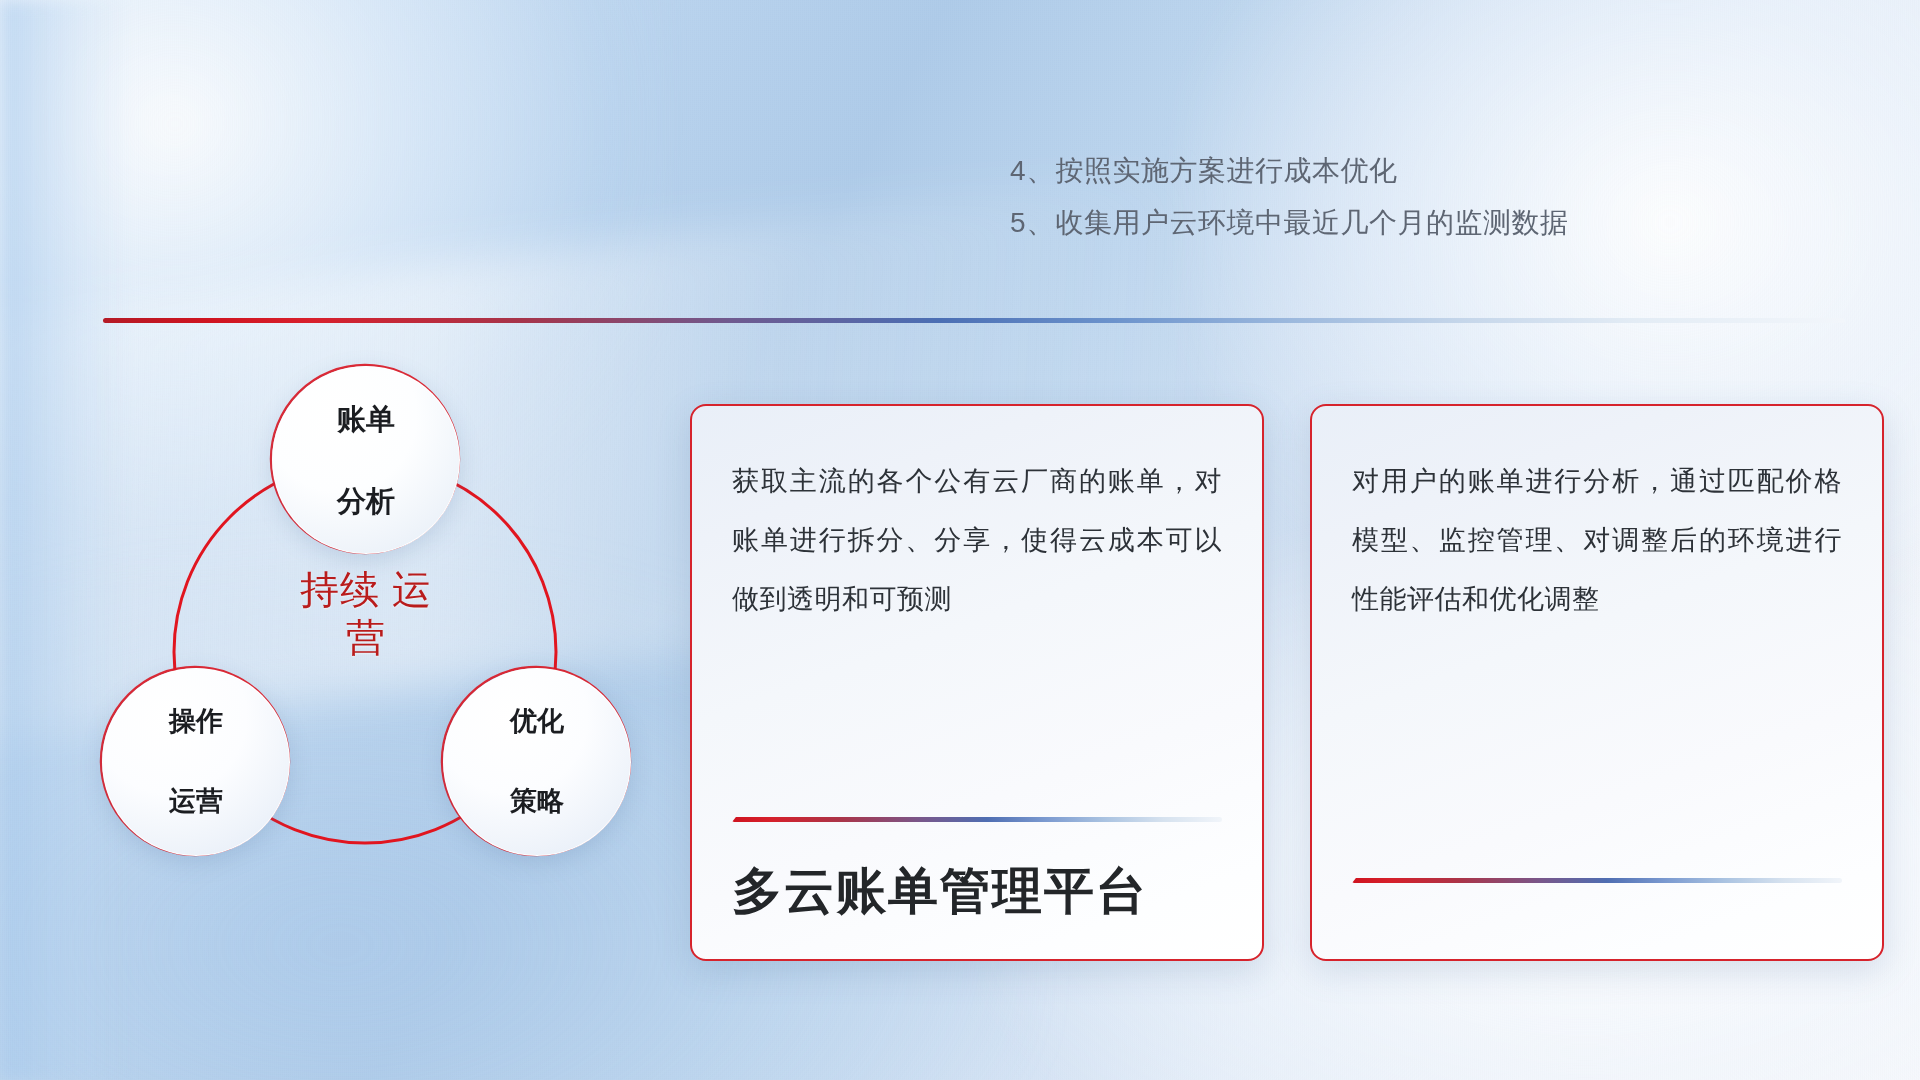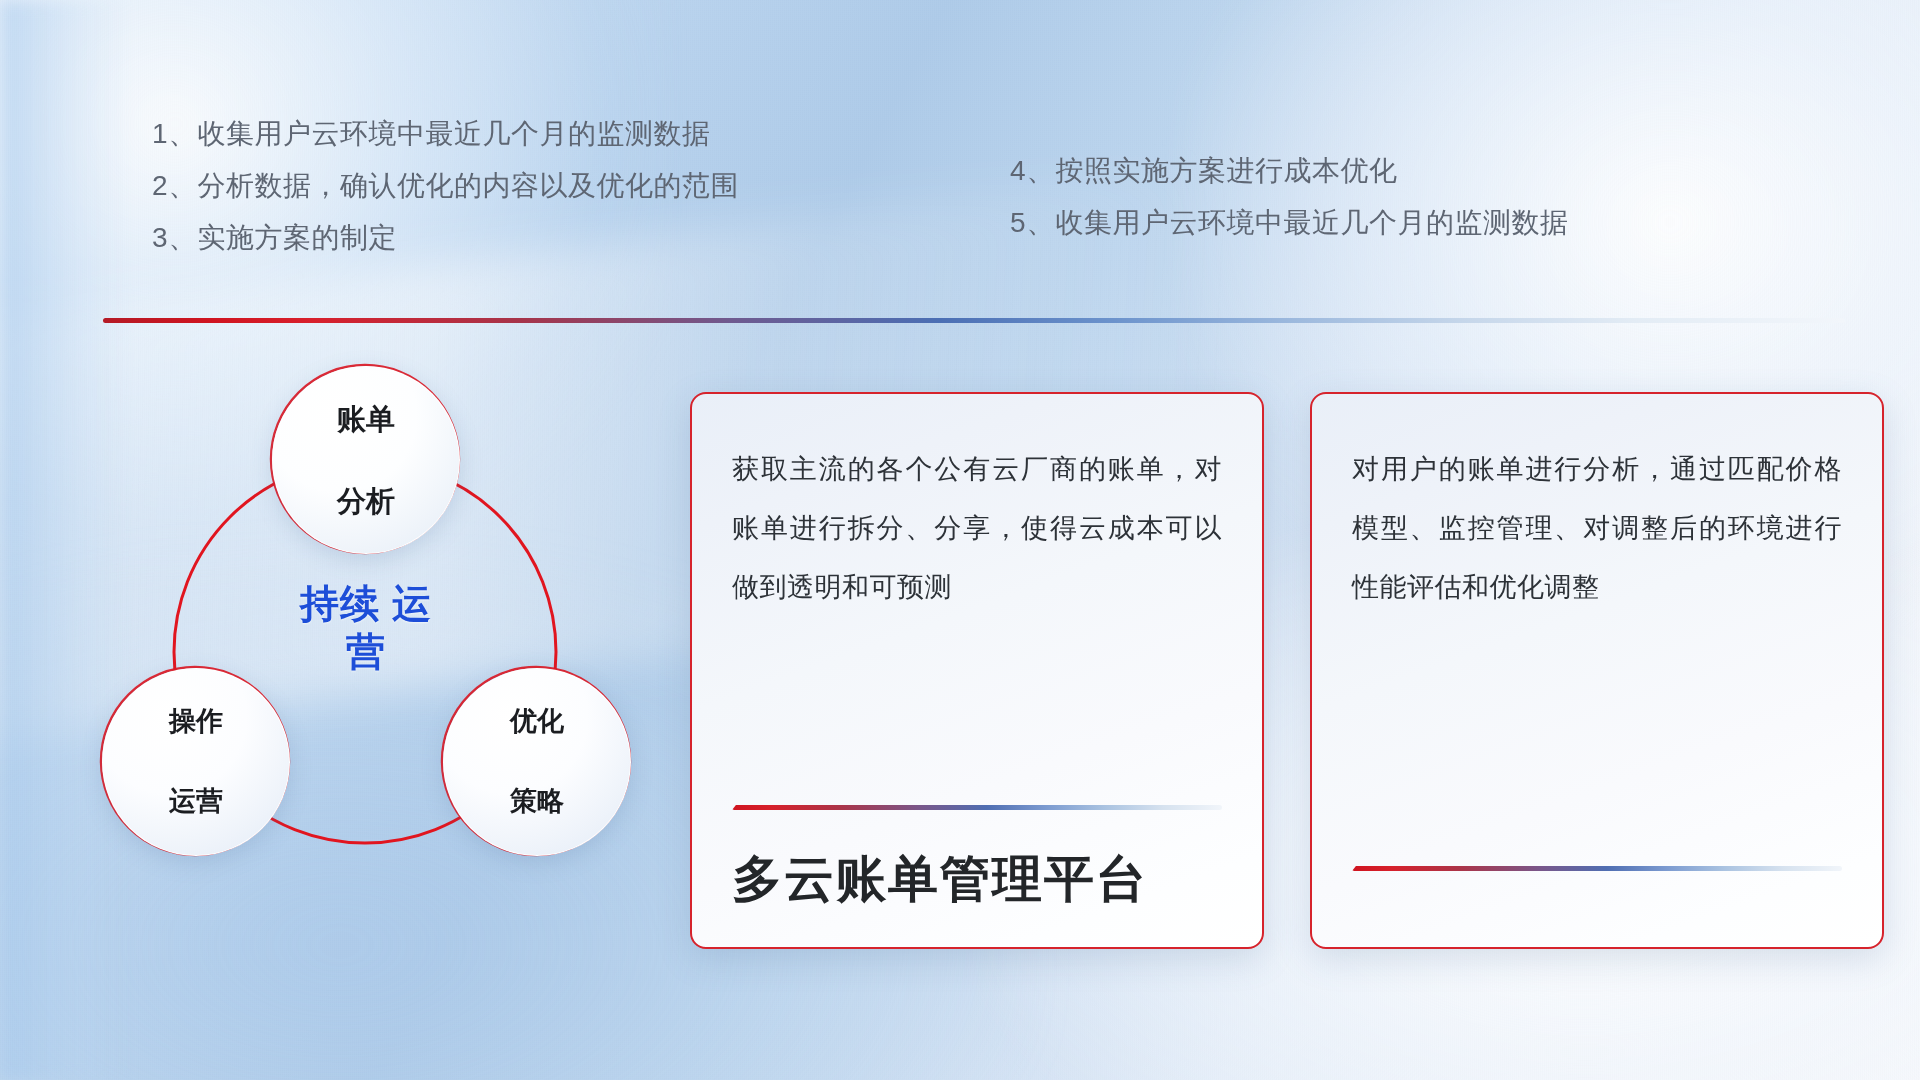--- a/index.html
+++ b/index.html
@@ -311,17 +311,6 @@
   <div class="bg-band-left"></div>
   <div class="bg-noise"></div>
 
-  <div class="steps steps-left">
-    <div class="step-item">
-      <span class="num">1、</span><span>收集用户云环境中最近几个月的监测数据</span>
-    </div>
-    <div class="step-item">
-      <span class="num">2、</span><span>分析数据，确认优化的内容以及优化的范围</span>
-    </div>
-    <div class="step-item">
-      <span class="num">3、</span><span>实施方案的制定</span>
-    </div>
-  </div>
 
   <div class="steps steps-right">
     <div class="step-item">

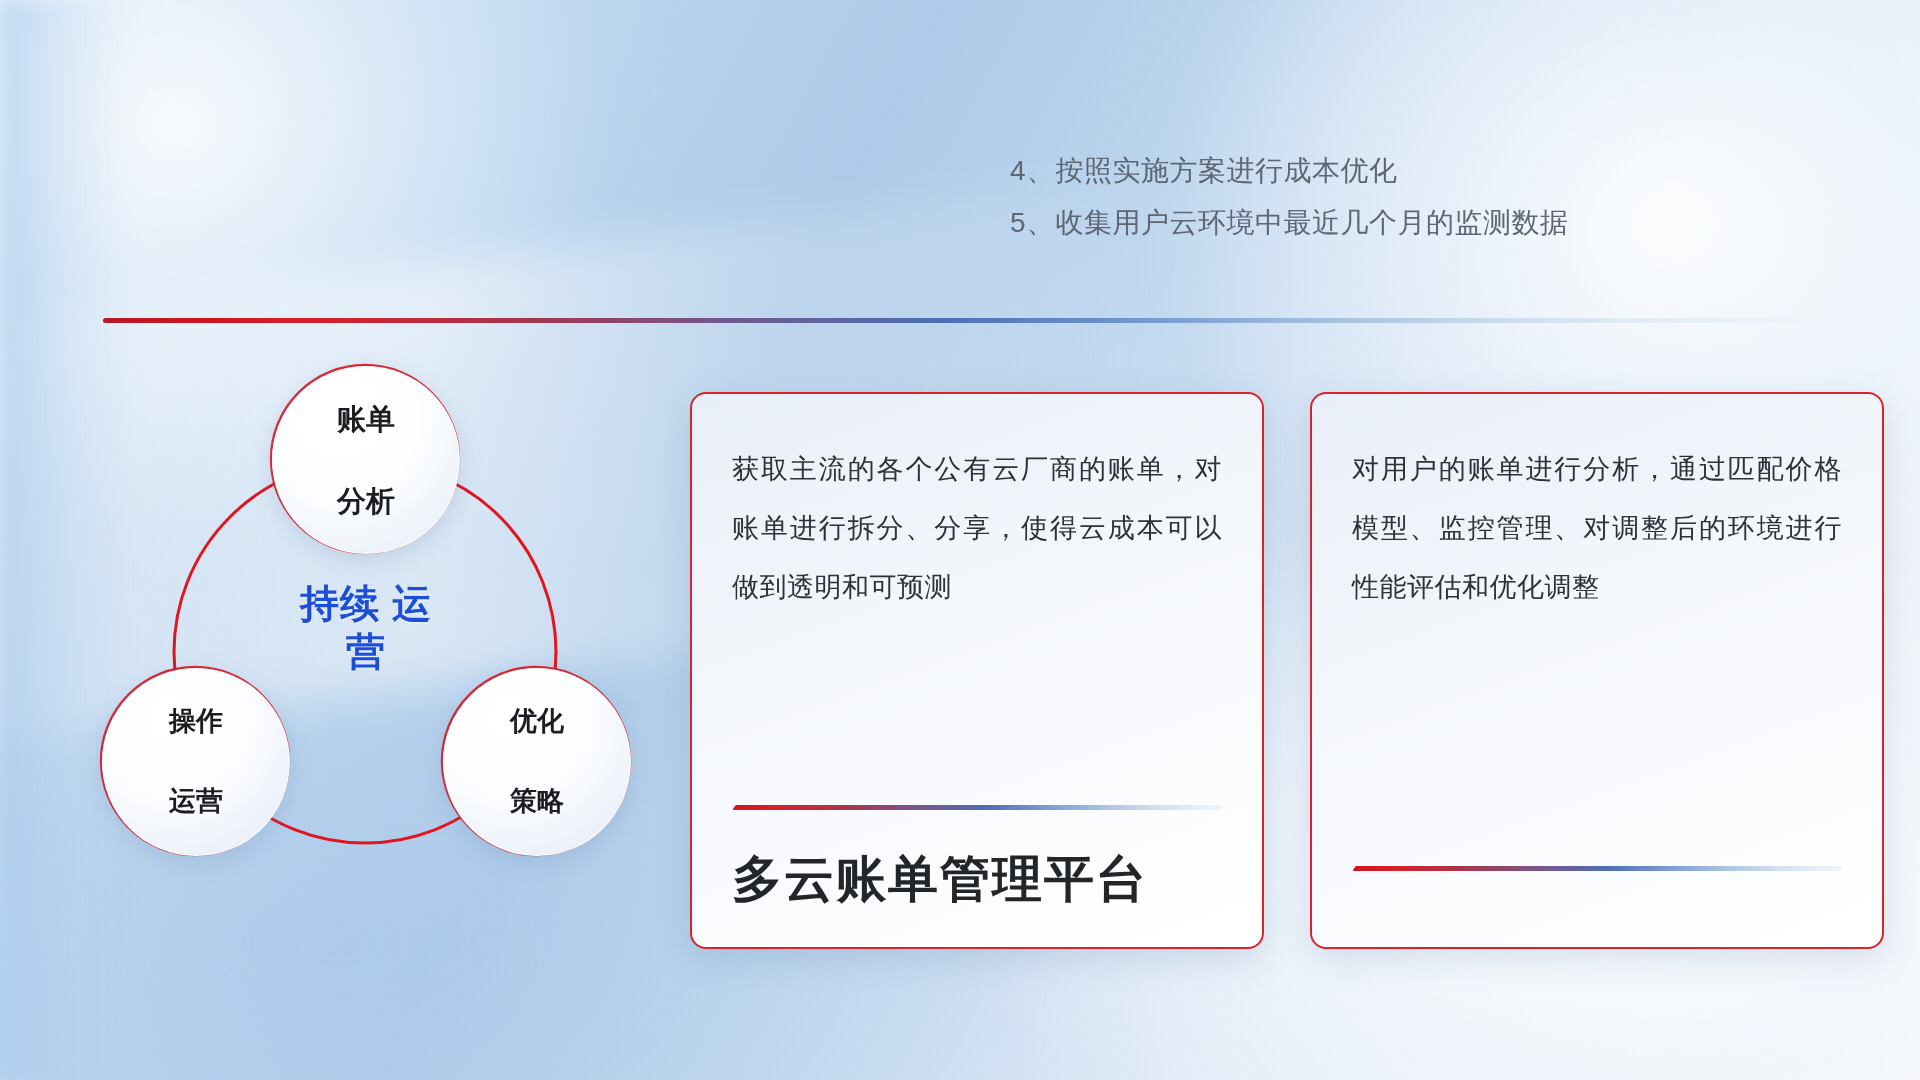--- a/index.html
+++ b/index.html
@@ -236,7 +236,7 @@
   
   .card {
     position: absolute;
-    top: 392px;
+    top: 404px;
     width: 570px;
     height: 553px;
     border-radius: 16px;

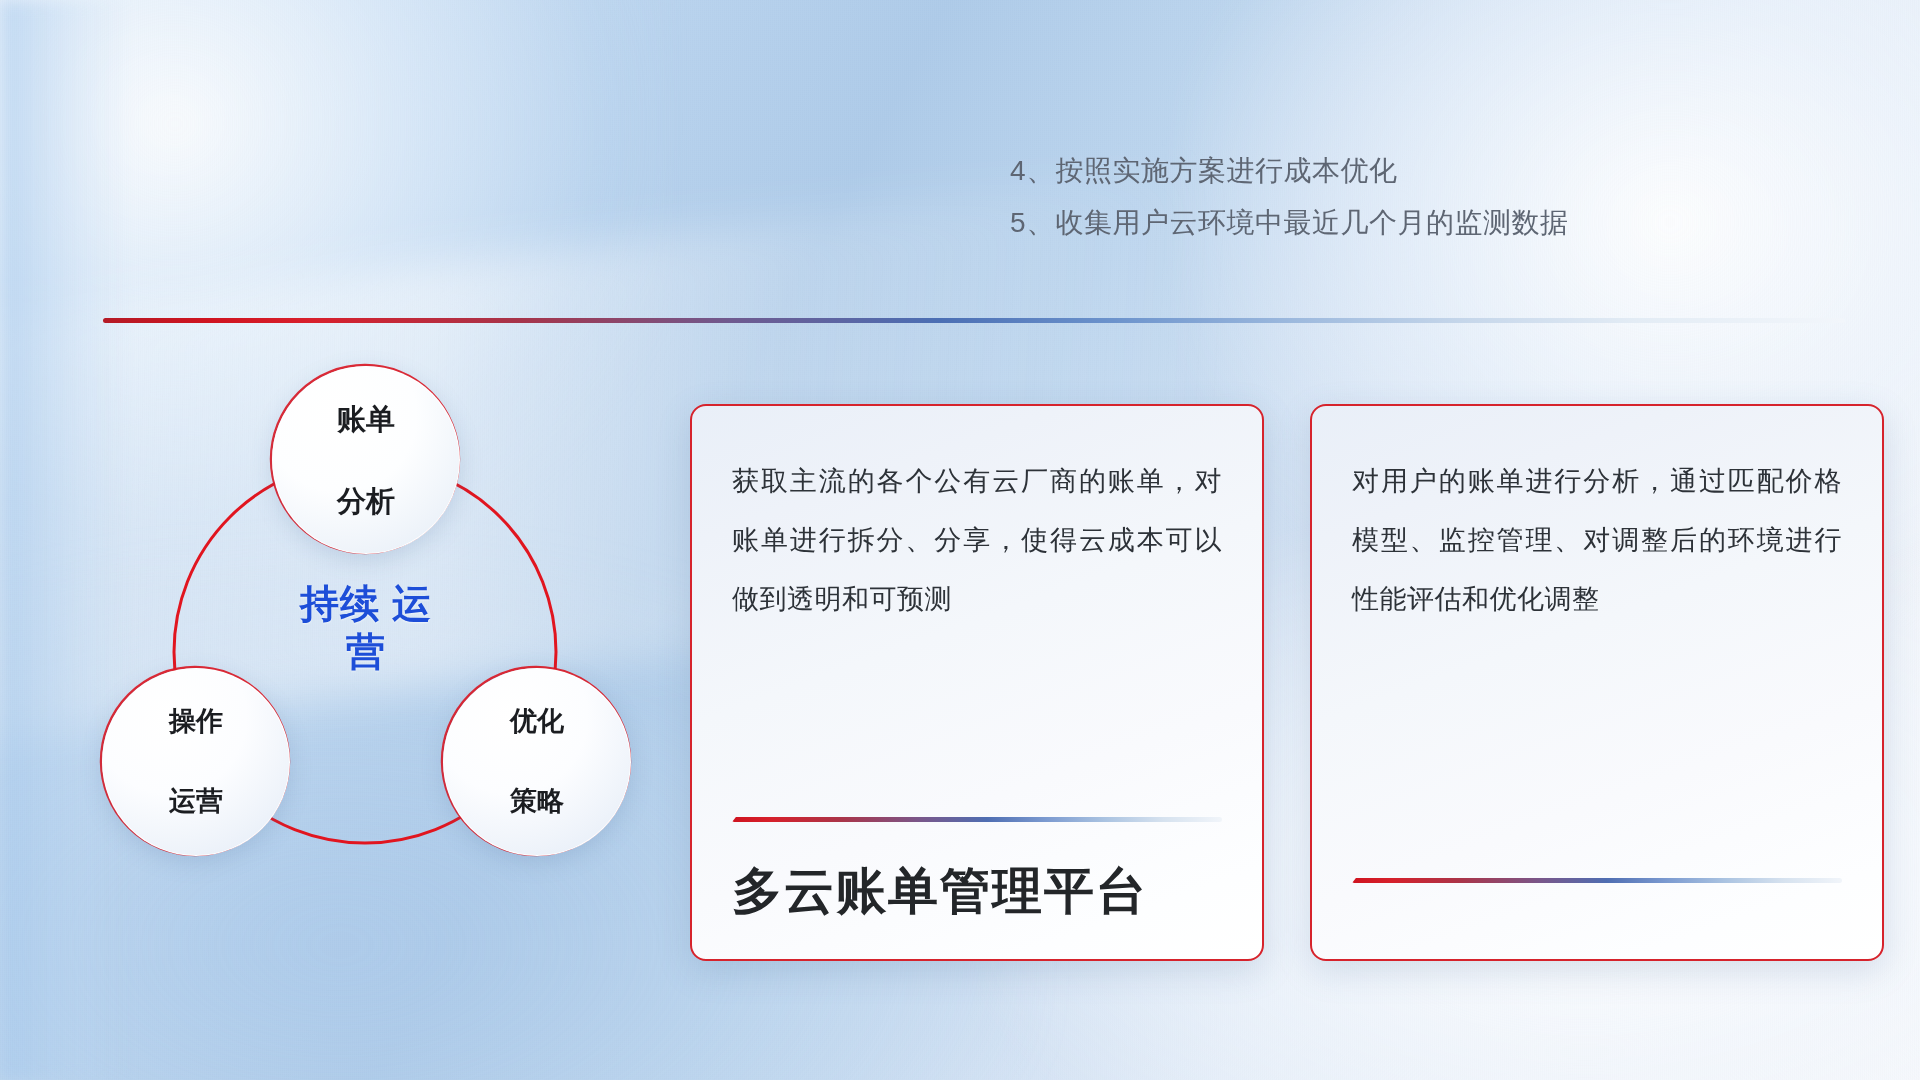--- a/index.html
+++ b/index.html
@@ -222,12 +222,12 @@
   .venn-center {
     position: absolute;
     left: 196px;
-    top: 228px;
+    top: 214px;
     width: 148px;
     text-align: center;
-    color: #1d4ed8;
+    color: #b91c1c;
     font-size: 39px;
-    font-weight: 700;
+    font-weight: 400;
     line-height: 1.22;
     letter-spacing: 1px;
     text-shadow: 0 1px 2px rgba(255,255,255,0.6);

